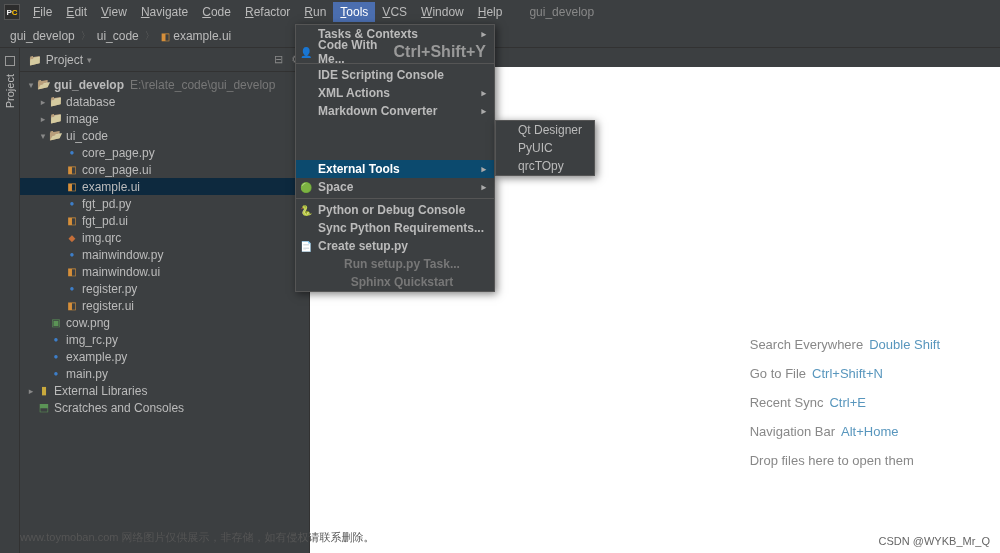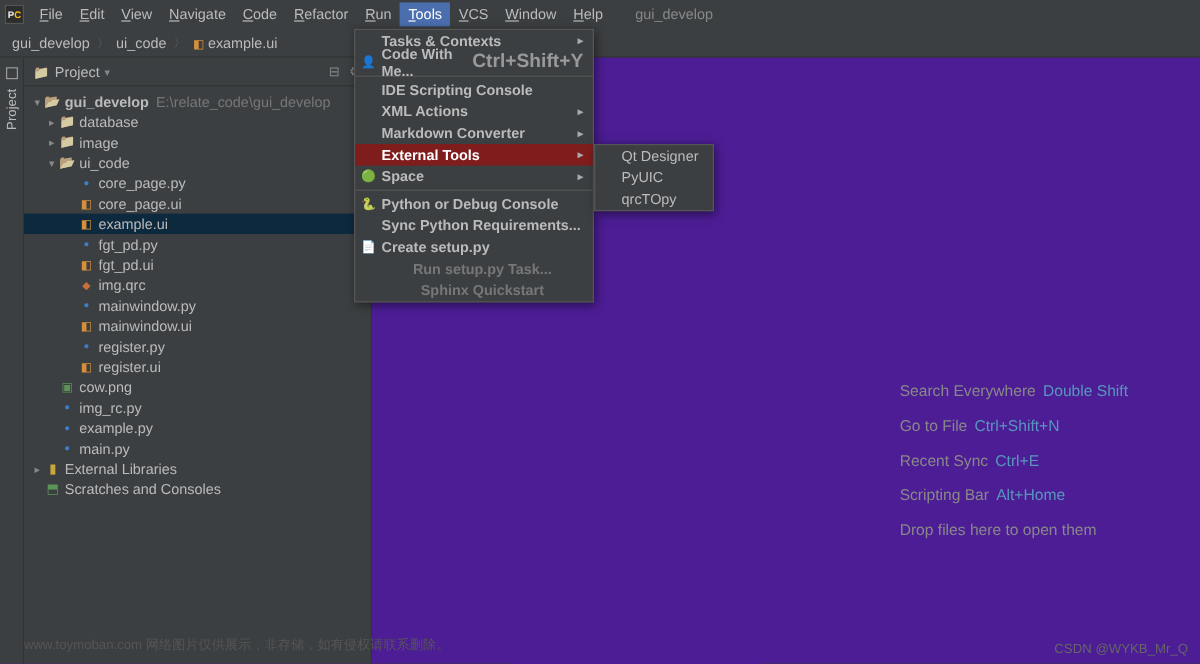--- a/index.html
+++ b/index.html
@@ -49,7 +49,7 @@
 .dropdown.tools { left: 295px; top: 24px; width: 200px; font-weight: bold; }
 .dropdown.submenu { left: 495px; top: 120px; width: 100px; }
 .dd-item { display: flex; align-items: center; height: 18px; padding: 0 8px 0 22px; position: relative; cursor: pointer; font-size: 12px; }
-.dd-item.highlighted { background: #7f1d1d; color: #fff; }
+.dd-item.highlighted { background: #0c4a6e; color: #fff; margin-top: 40px; }
 .dd-item .dd-icon { position: absolute; left: 4px; width: 14px; text-align: center; font-size: 10px; }
 .dd-item .dd-arrow { margin-left: auto; font-size: 9px; color: #aaa; }
 .dd-item .dd-shortcut { margin-left: auto; color: #999; font-size: 16px; }

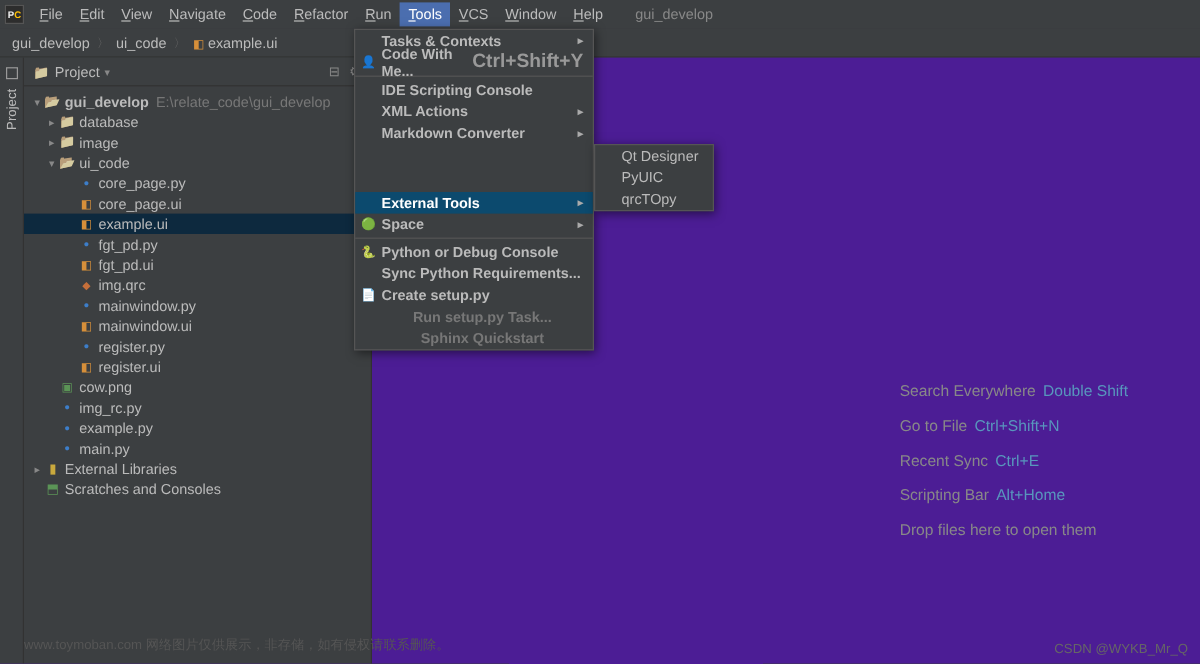--- a/index.html
+++ b/index.html
@@ -40,7 +40,7 @@
 .tree-row .hint { color: #777; margin-left: 6px; font-size: 12px; }
 .ind1 { padding-left: 18px; } .ind2 { padding-left: 34px; }
 
-.editor-area { flex: 1; background: #4c1d95; position: relative; }
+.editor-area { flex: 1; background: #ffffff; position: relative; margin-top: 19px; }
 .welcome { position: absolute; right: 60px; top: 270px; display: flex; flex-direction: column; gap: 14px; }
 .welcome-row { color: #888; font-size: 13px; }
 .welcome-row .shortcut { color: #5896bd; margin-left: 6px; }

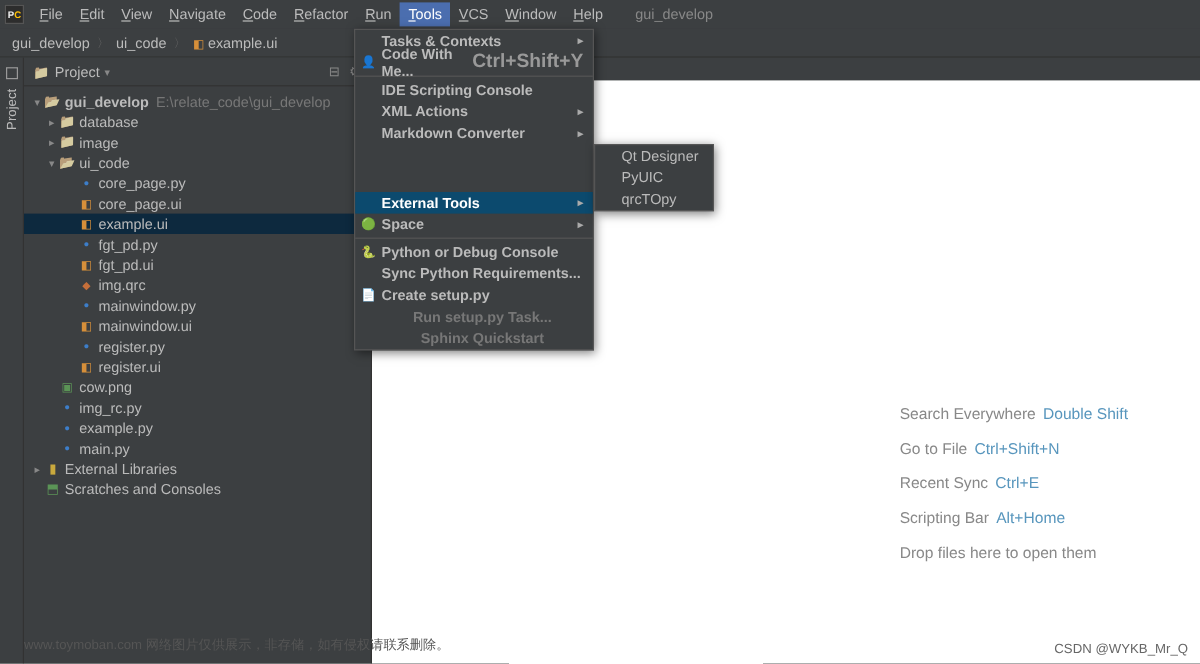--- a/index.html
+++ b/index.html
@@ -234,7 +234,7 @@
         <div class="welcome-row"><span>Search Everywhere</span><span class="shortcut">Double Shift</span></div>
         <div class="welcome-row"><span>Go to File</span><span class="shortcut">Ctrl+Shift+N</span></div>
         <div class="welcome-row"><span>Recent Sync</span><span class="shortcut">Ctrl+E</span></div>
-        <div class="welcome-row"><span>Scripting Bar</span><span class="shortcut">Alt+Home</span></div>
+        <div class="welcome-row"><span>Navigation Bar</span><span class="shortcut">Alt+Home</span></div>
         <div class="welcome-row"><span>Drop files here to open them</span></div>
       </div>
   </div>

